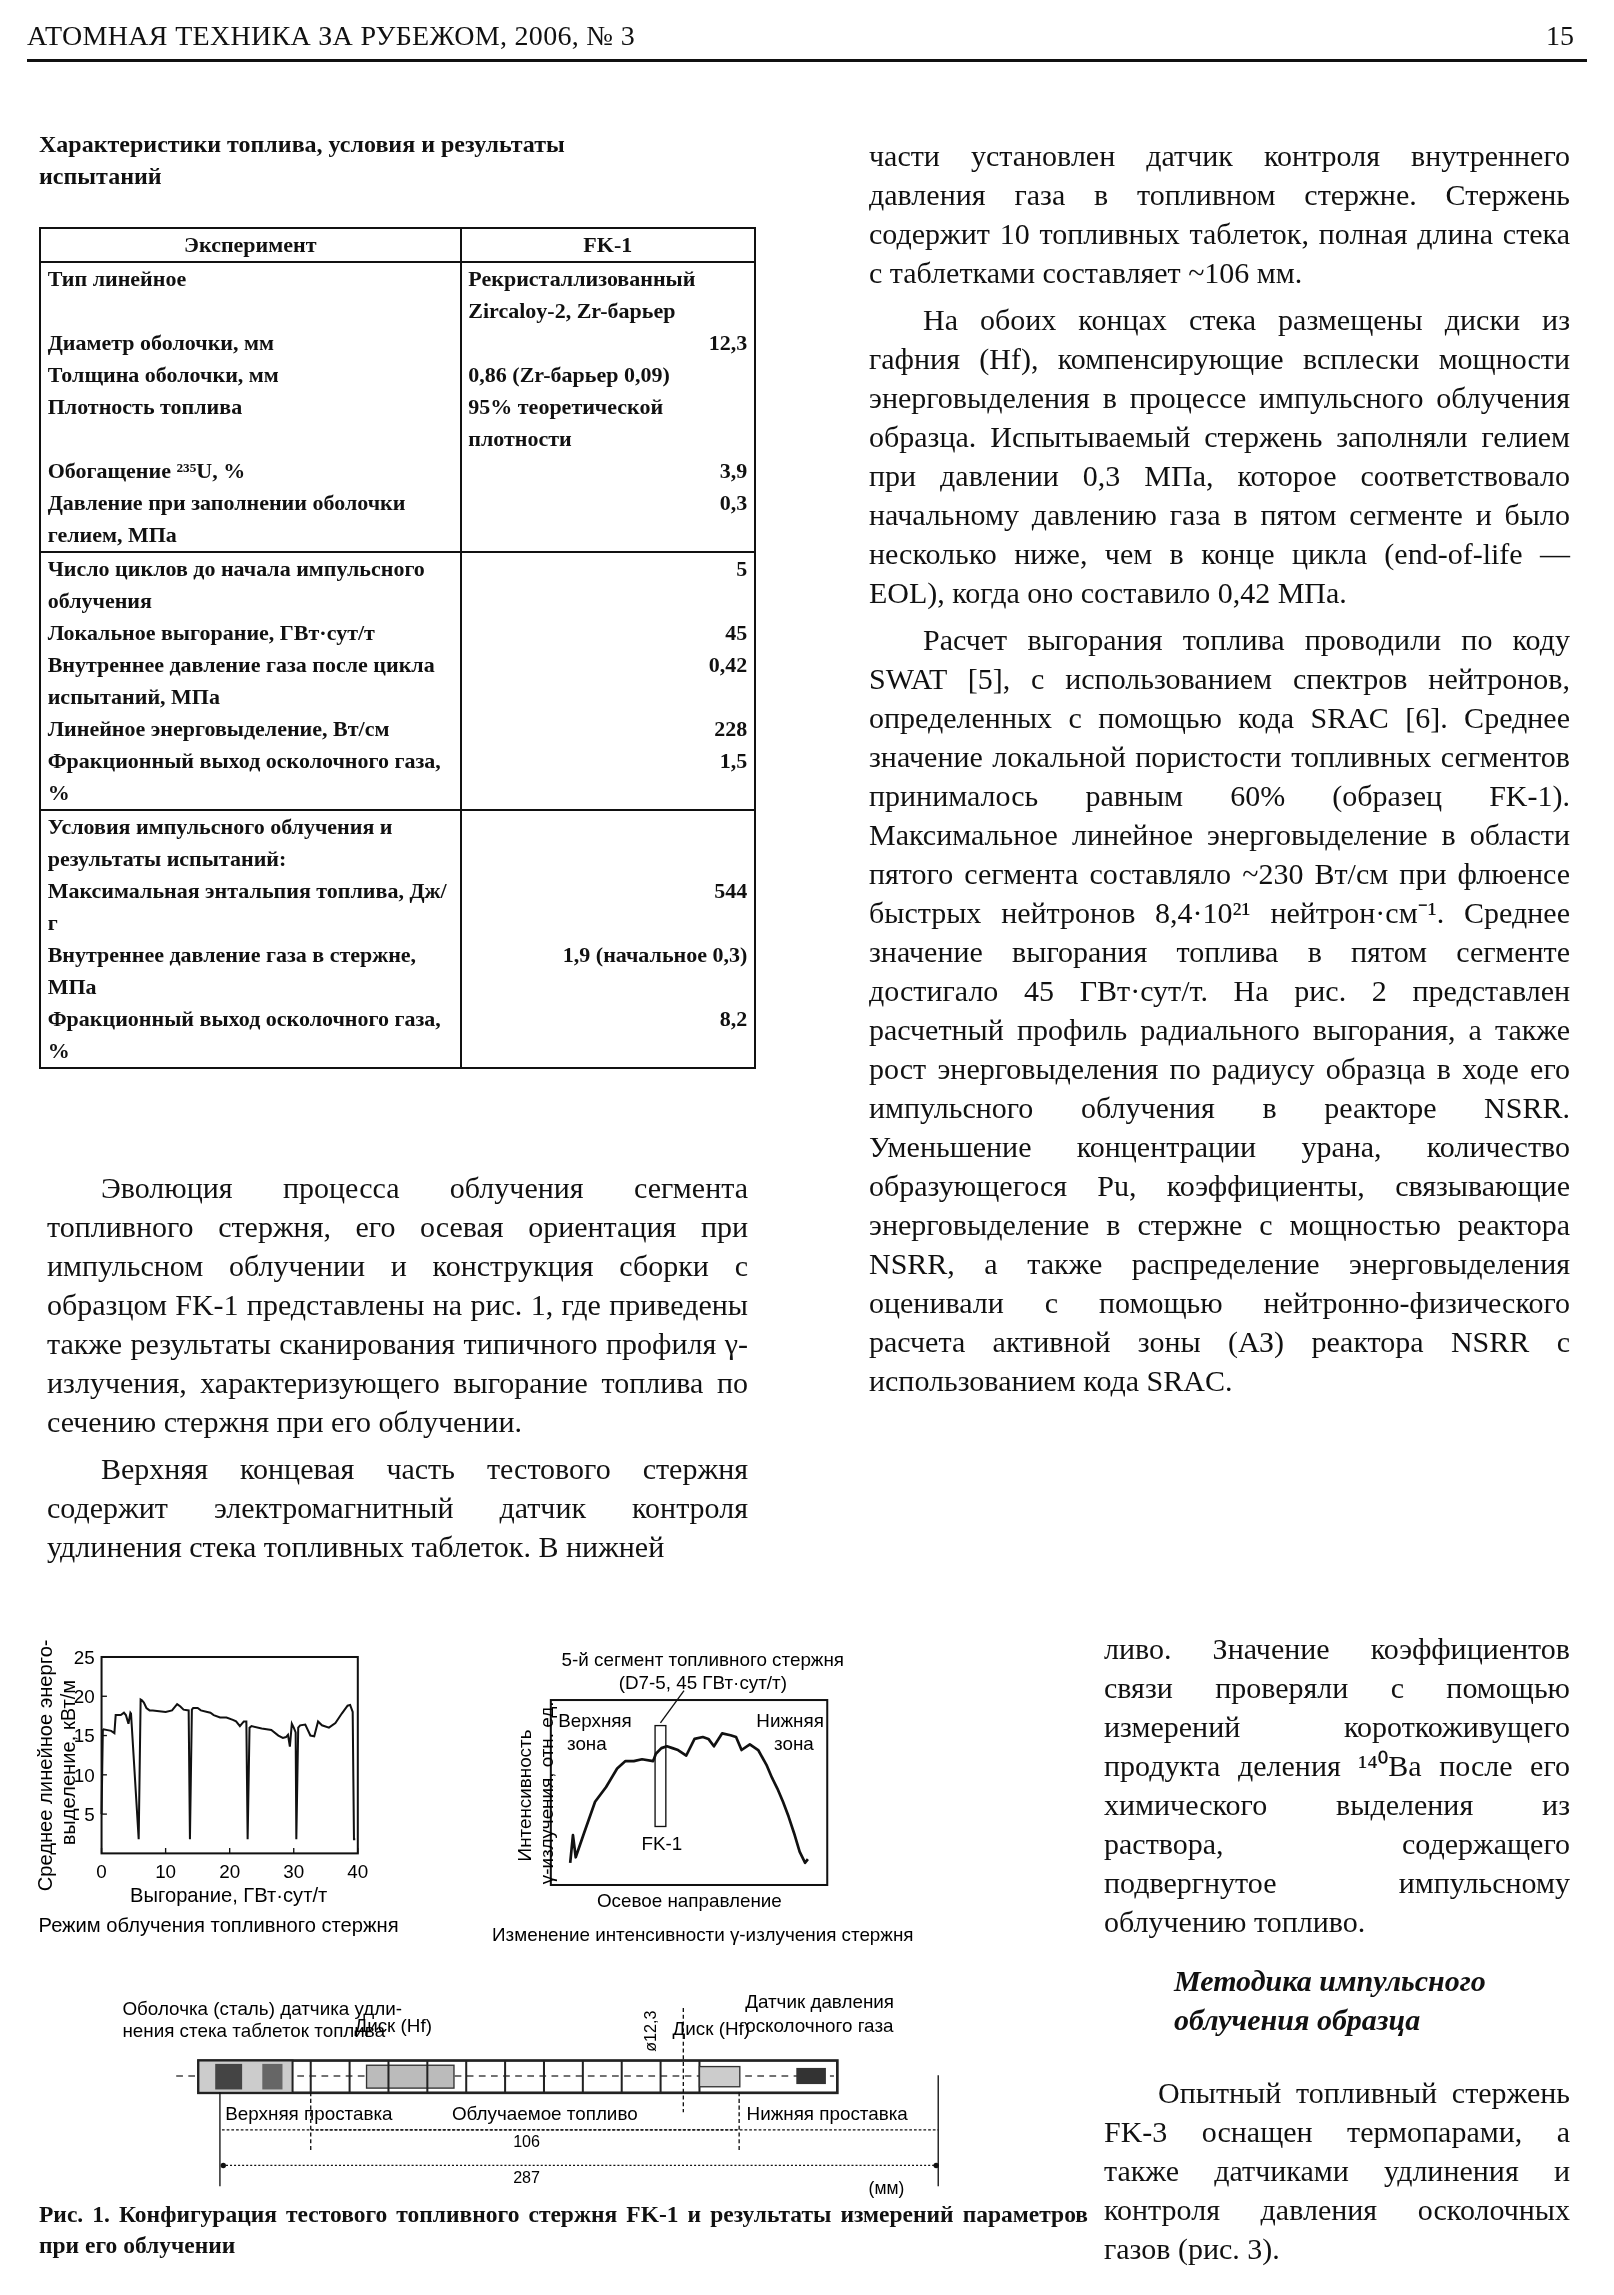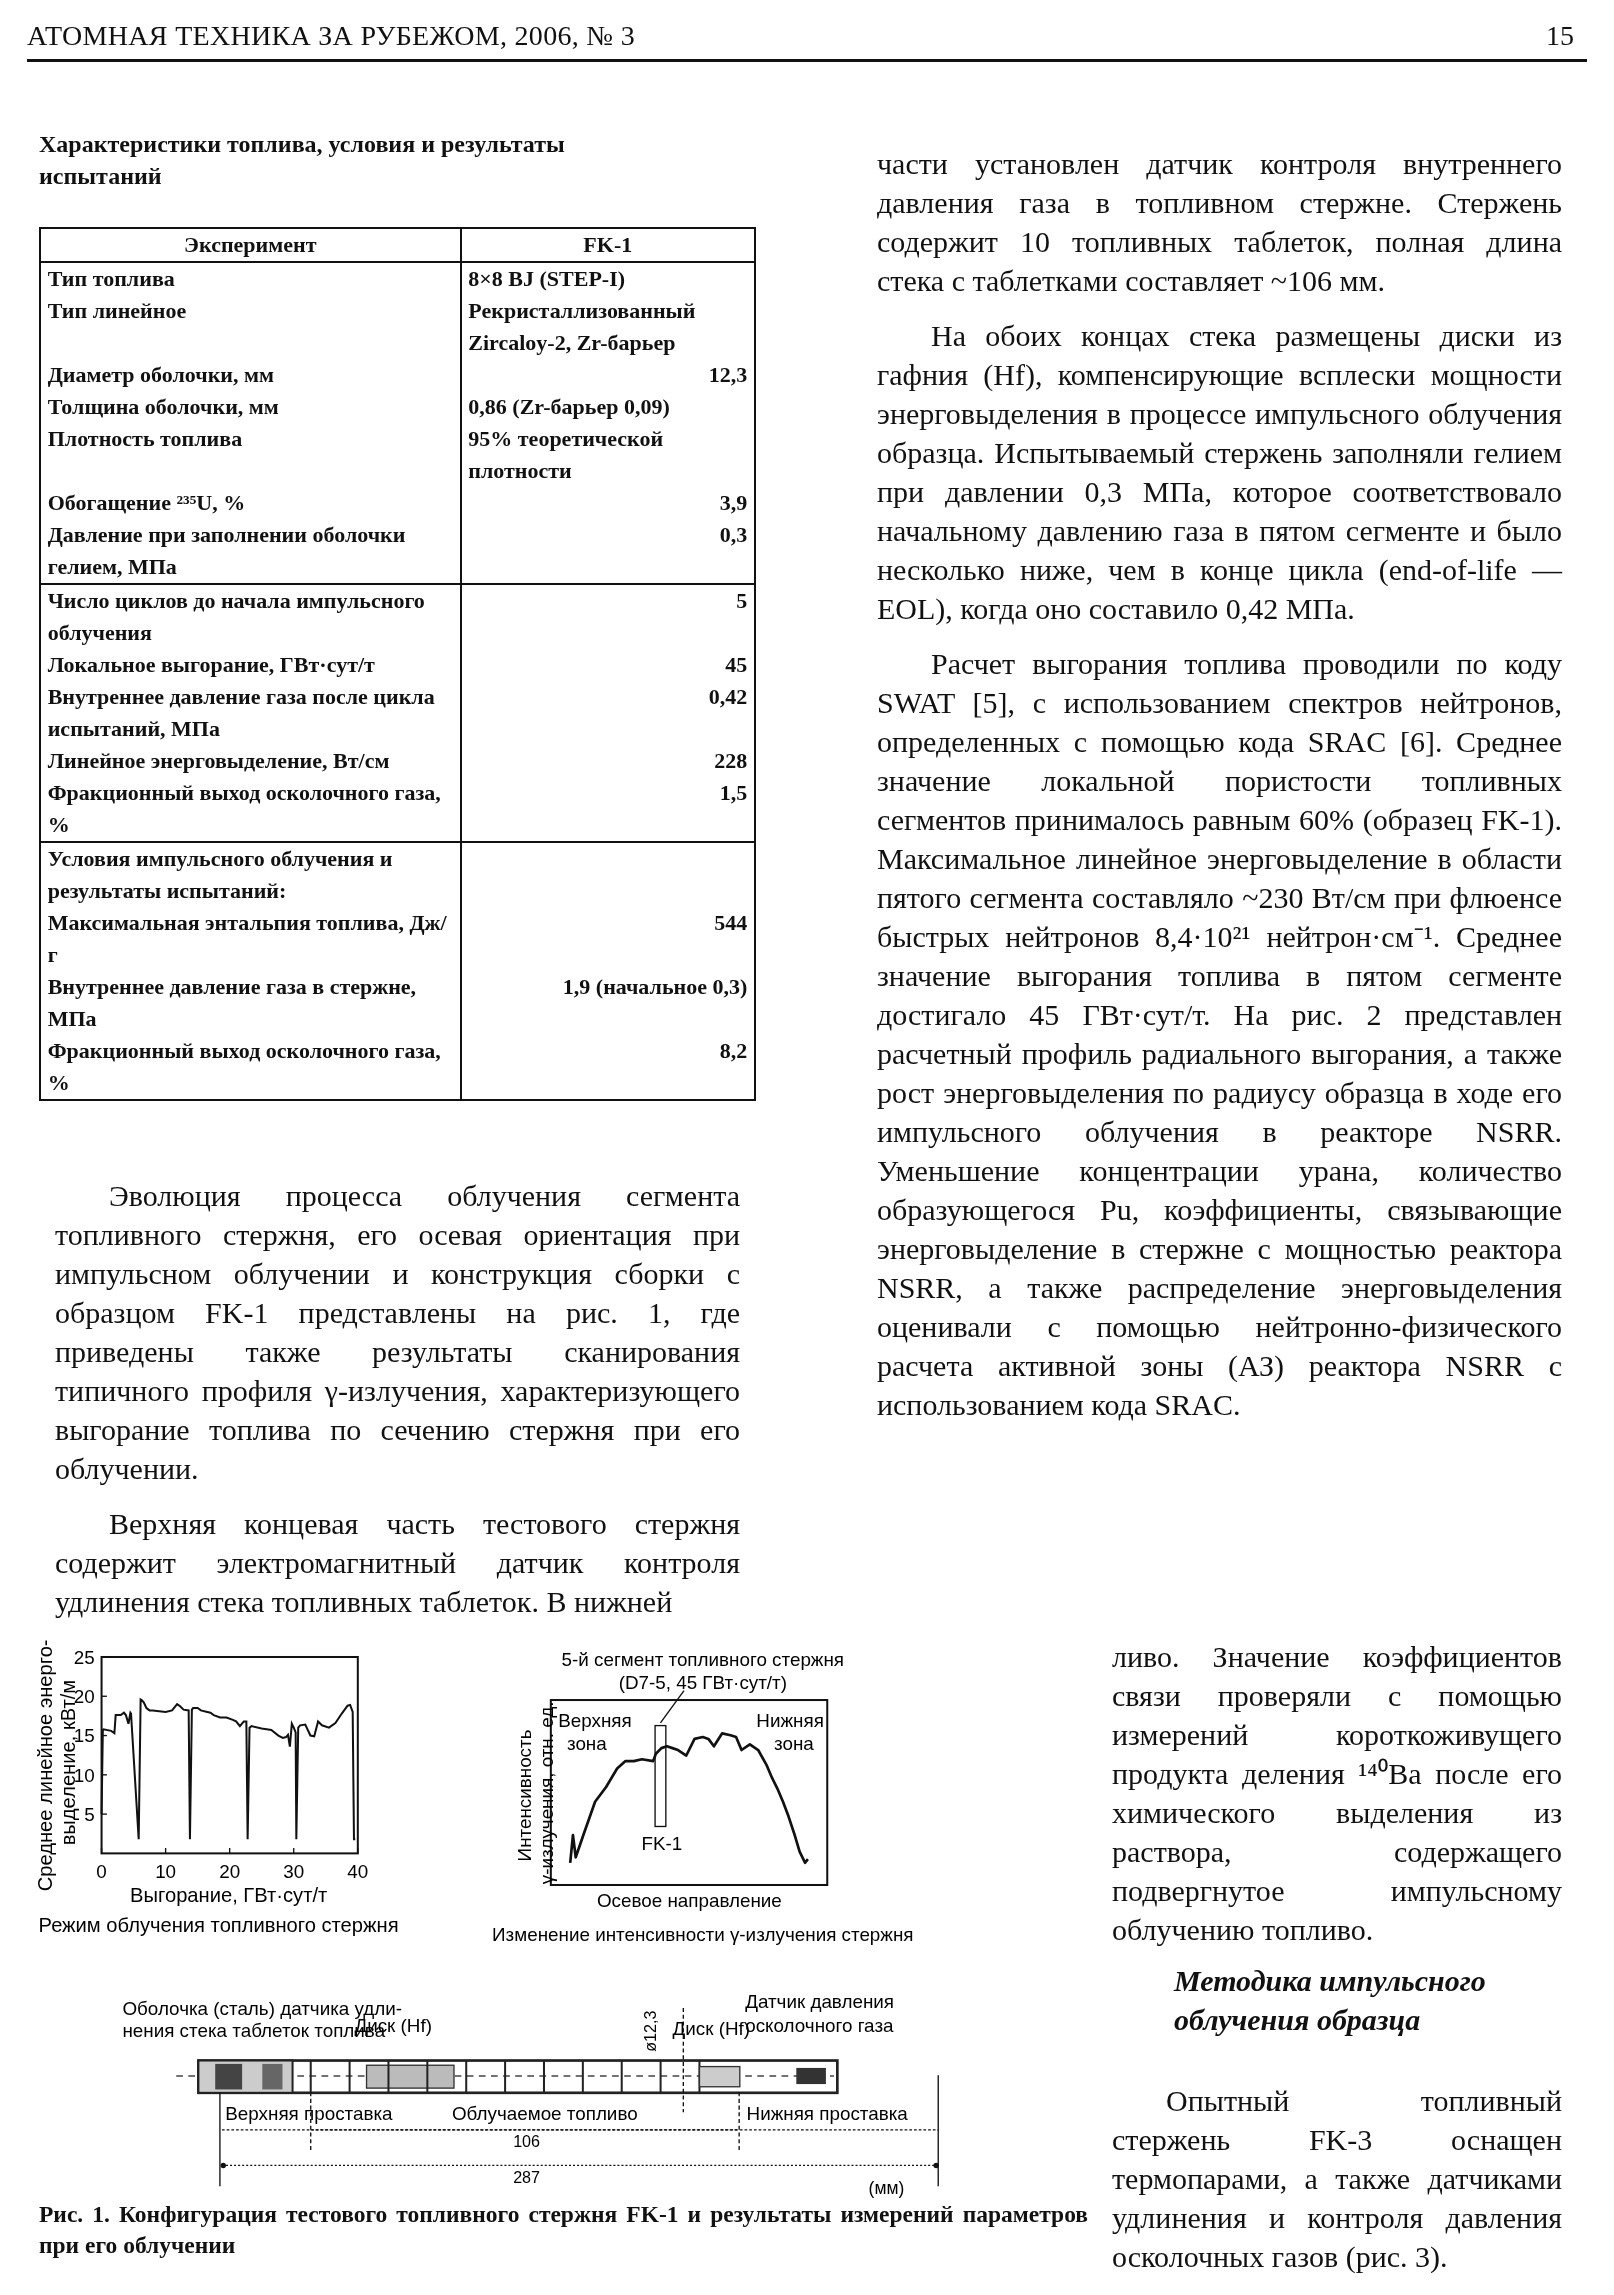--- a/index.html
+++ b/index.html
@@ -17,7 +17,7 @@
   table.spec tr.sep td { border-top: 2px solid #111; }
   table.spec tr.last td { border-bottom: 2.7px solid #111; }
   .col { font-size: 30px; line-height: 39px; text-align: justify; }
-  .col p { margin: 16px; text-indent: 54px; }
+  .col p { margin: 8px; text-indent: 54px; }
   .col p.ni { text-indent: 0; }
   .left-text { left: 39px; top: 1160px; width: 717px; }
   .right-text { left: 861px; top: 128px; width: 717px; }

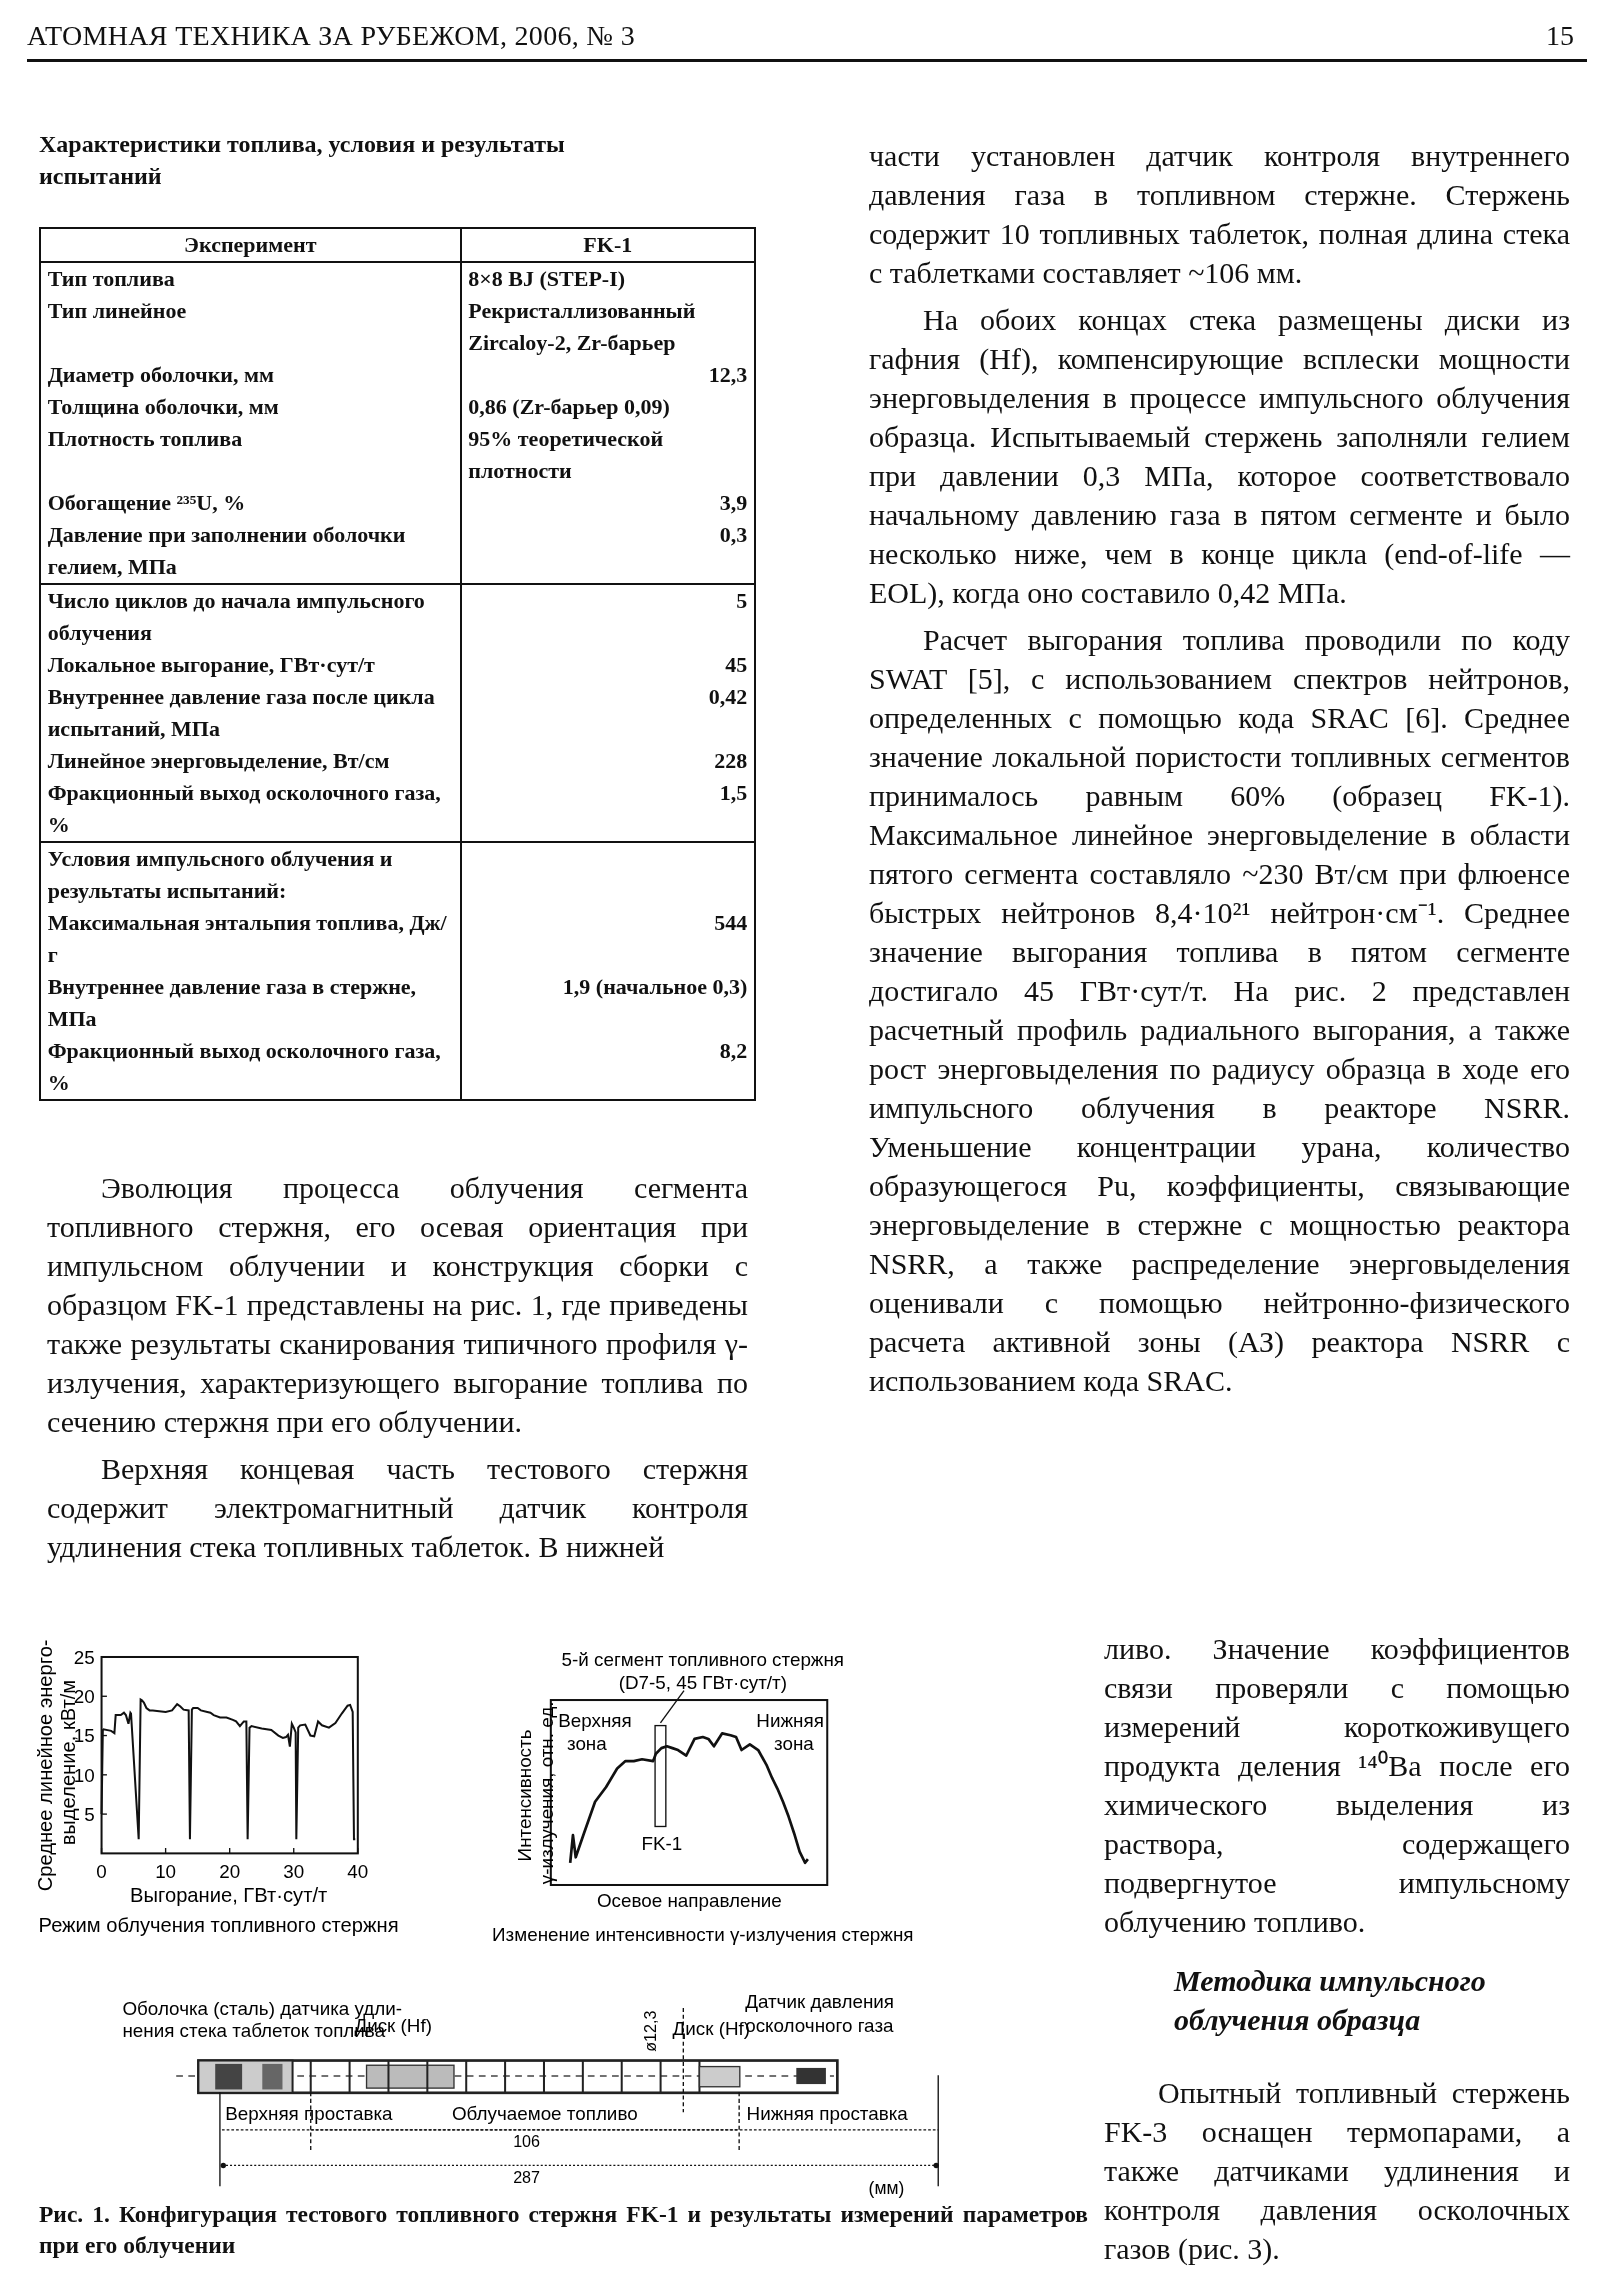--- a/index.html
+++ b/index.html
@@ -44,10 +44,6 @@
     </tr>
   </thead>
   <tbody id="tbody">
-      <tr>
-        <td>Тип топлива</td>
-        <td class="v l">8×8 BJ (STEP-I)</td>
-      </tr>
       <tr>
         <td>Тип линейное</td>
         <td class="v l">Рекристаллизованный Zircaloy-2, Zr-барьер</td>

